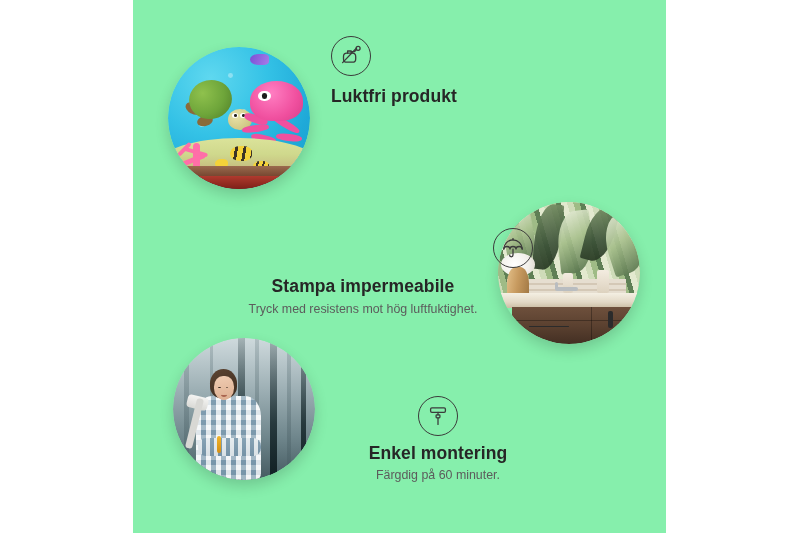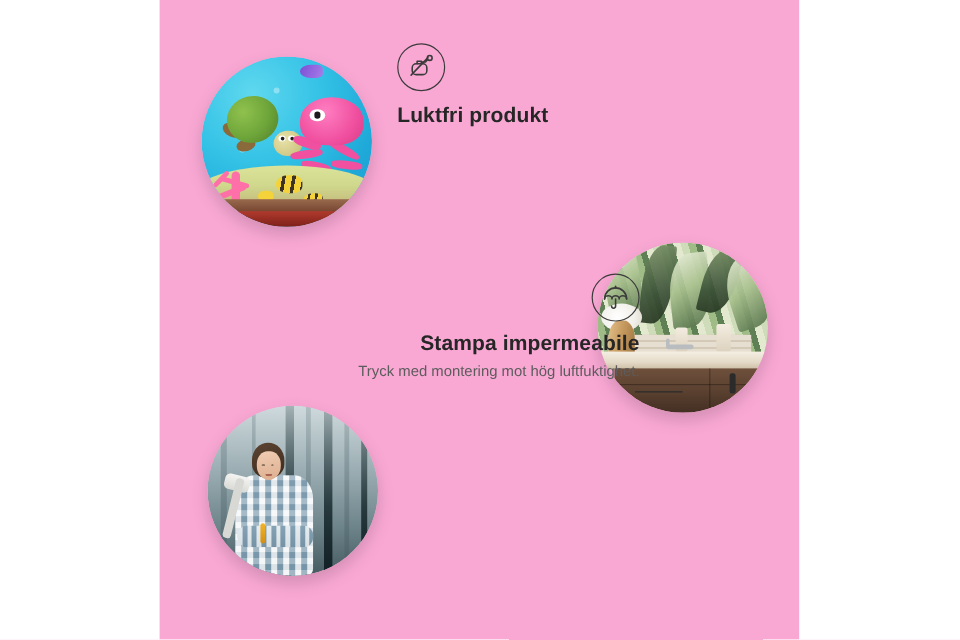--- a/index.html
+++ b/index.html
@@ -28,7 +28,7 @@
     top: 0;
     width: 533px;
     height: 533px;
-    background: #f9a8d4;
+    background: #86efac;
     overflow: hidden;
   }
 

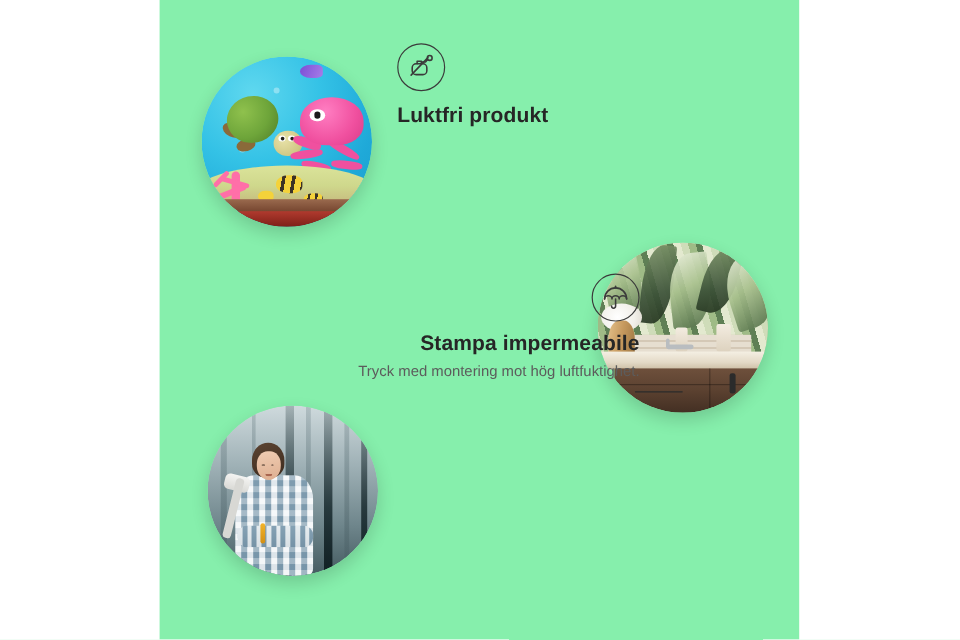--- a/index.html
+++ b/index.html
@@ -290,7 +290,7 @@
   #feature-odourless .f-title { margin-bottom: 5px; }
 
   
-  #feature-waterproof { left: 60px; top: 228px; width: 340px; text-align: right; }
+  #feature-waterproof { left: 60px; top: 228px; width: 340px; text-align: center; }
   #feature-waterproof .icon-wrap { display:flex; justify-content:flex-end; margin-bottom: 8px; }
   #feature-waterproof .f-title { margin-bottom: 4px; }
 

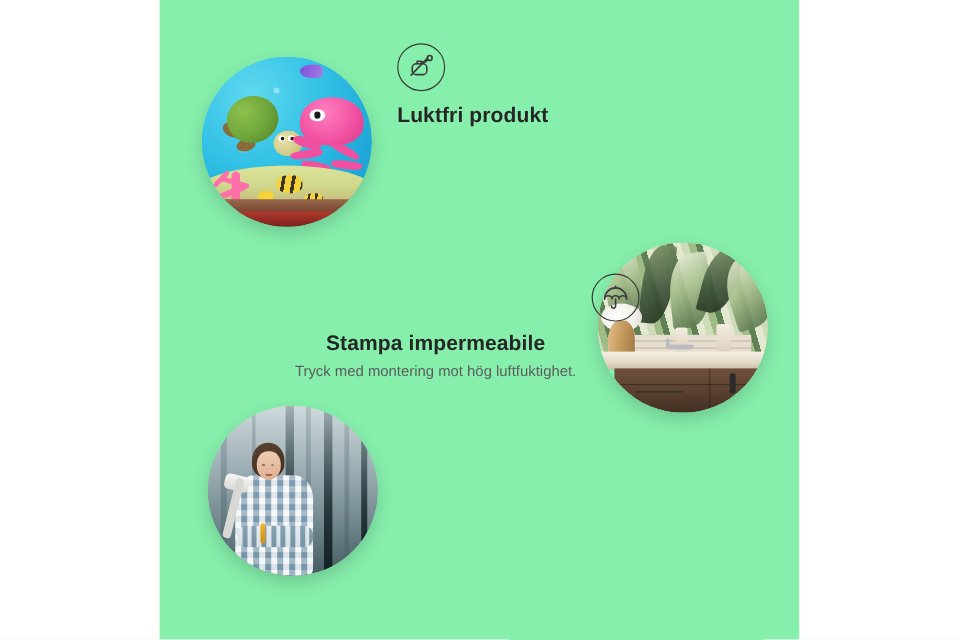--- a/index.html
+++ b/index.html
@@ -408,7 +408,7 @@
         </div>
       </div>
       <div class="f-title">Stampa impermeabile</div>
-      <div class="f-desc">Tryck med montering mot hög luftfuktighet.</div>
+      <div class="f-desc">Tryck med resistens mot hög luftfuktighet.</div>
     </div>
 
     <div class="circle" id="circle-painter">

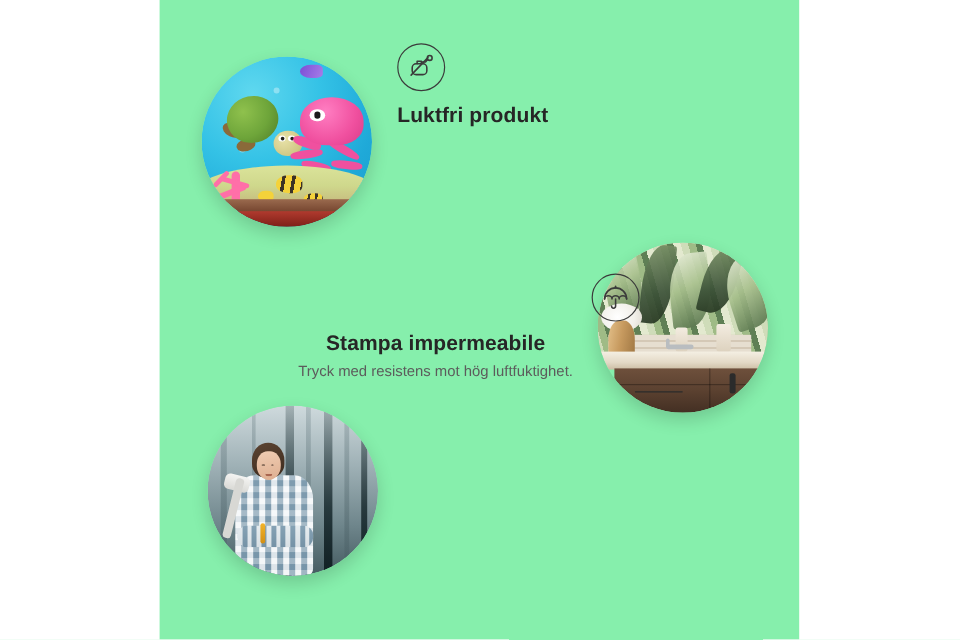--- a/index.html
+++ b/index.html
@@ -438,6 +438,20 @@
       </div>
     </div>
 
+    <div class="feature" id="feature-easy">
+      <div class="icon-wrap">
+        <div class="icon-circle">
+          <svg width="24" height="24" viewBox="0 0 24 24" fill="none" stroke="#3b3b3b" stroke-width="1.3" stroke-linecap="round" stroke-linejoin="round">
+            <rect x="4.6" y="3.8" width="14.8" height="4.6" rx="1.3"></rect>
+            <path d="M12 8.4v2.4"></path>
+            <rect x="10.1" y="10.8" width="3.8" height="3.0" rx="0.7"></rect>
+            <path d="M12 13.8v6.6"></path>
+          </svg>
+        </div>
+      </div>
+      <div class="f-title">Enkel montering</div>
+      <div class="f-desc">Färgdig på 60 minuter.</div>
+    </div>
 
   </div>
 </div>

